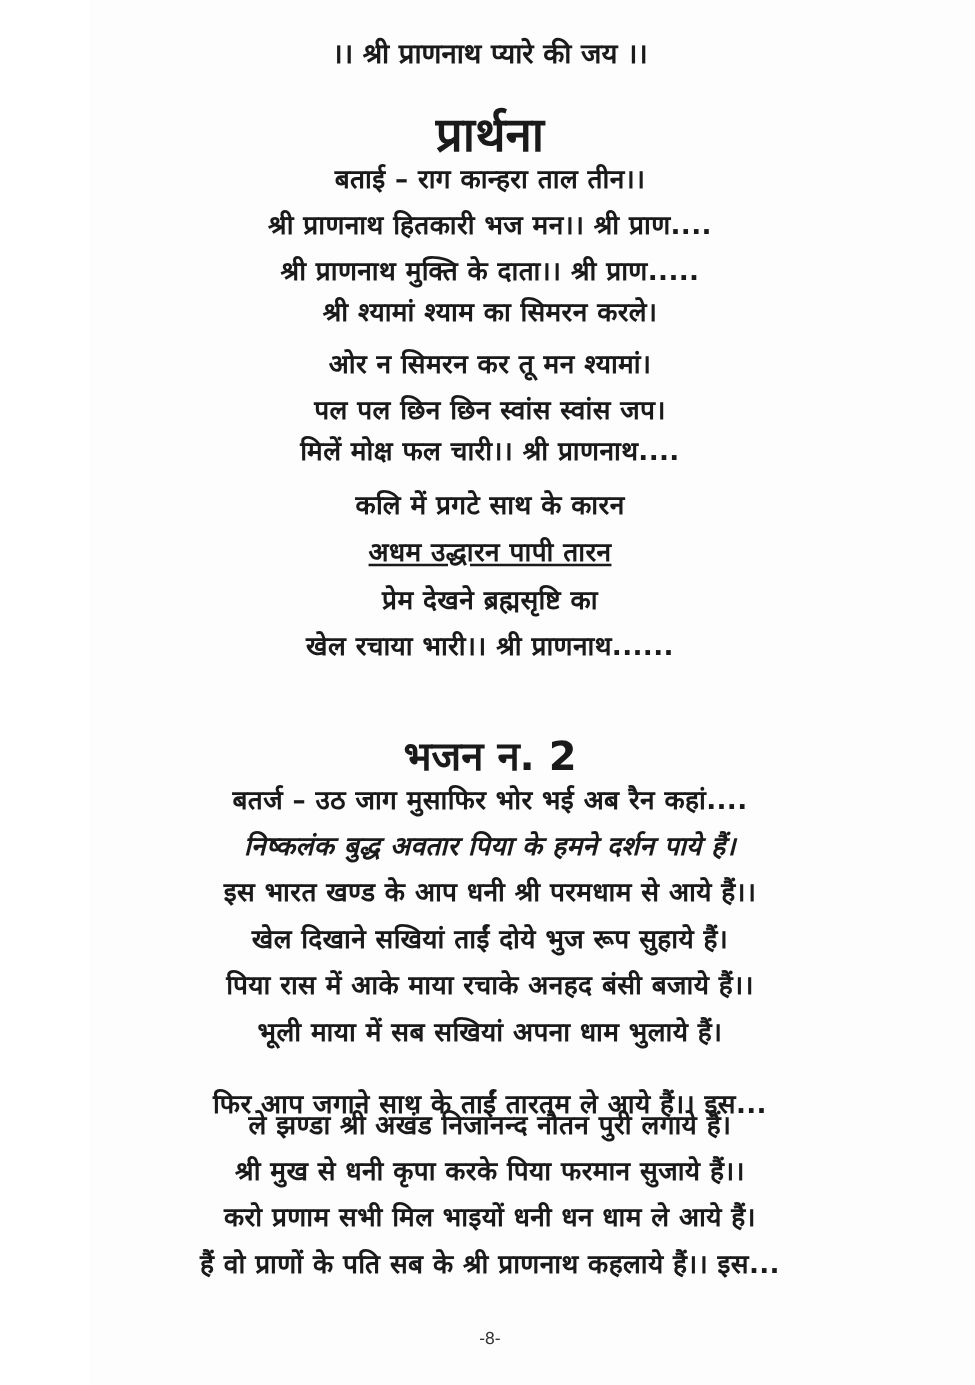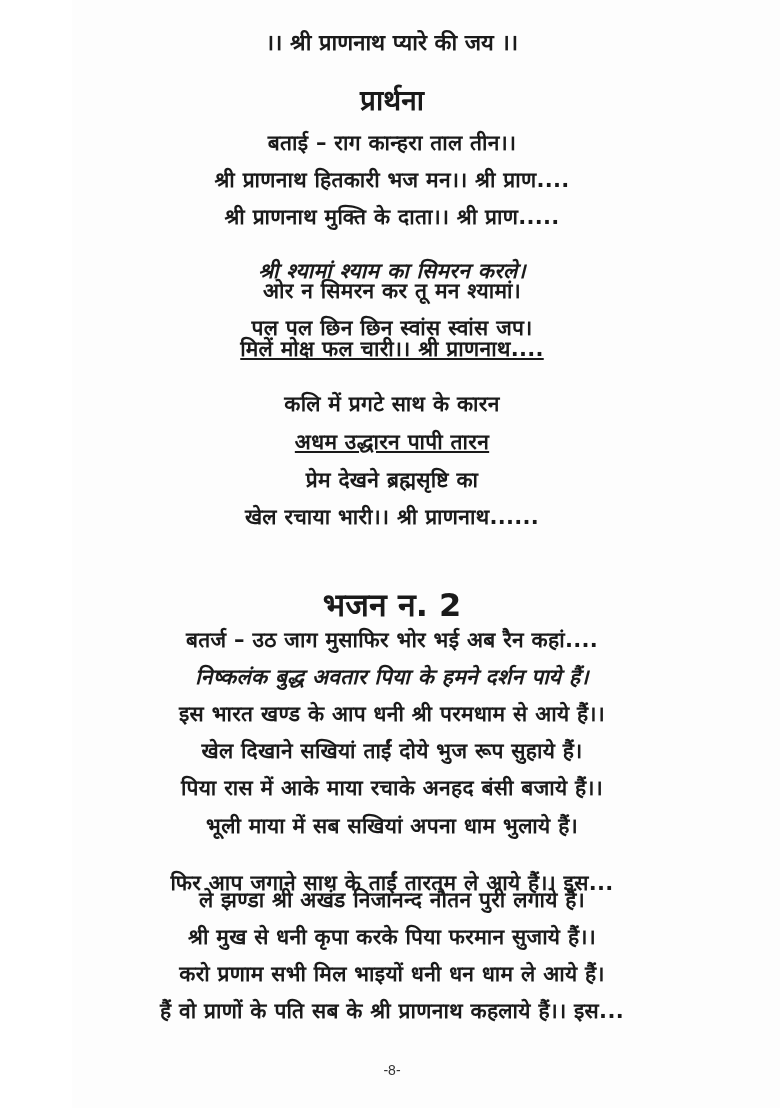--- a/index.html
+++ b/index.html
@@ -31,7 +31,7 @@
 
 <div class="content">
   <div class="heading" style="top:26px;font-size:22px;">।। श्री प्राणनाथ प्यारे की जय ।।</div>
-  <div class="heading" style="top:80px;font-size:28px;font-family:Liberation Mono, monospace;">प्रार्थना</div>
+  <div class="heading" style="top:80px;font-size:38px;font-family:Liberation Mono, monospace;">प्रार्थना</div>
 
   <div class="line" style="top:128px;">बताई – राग कान्हरा ताल तीन।।</div>
   <div class="line" style="top:165px;">श्री प्राणनाथ हितकारी भज मन।। श्री प्राण....</div>

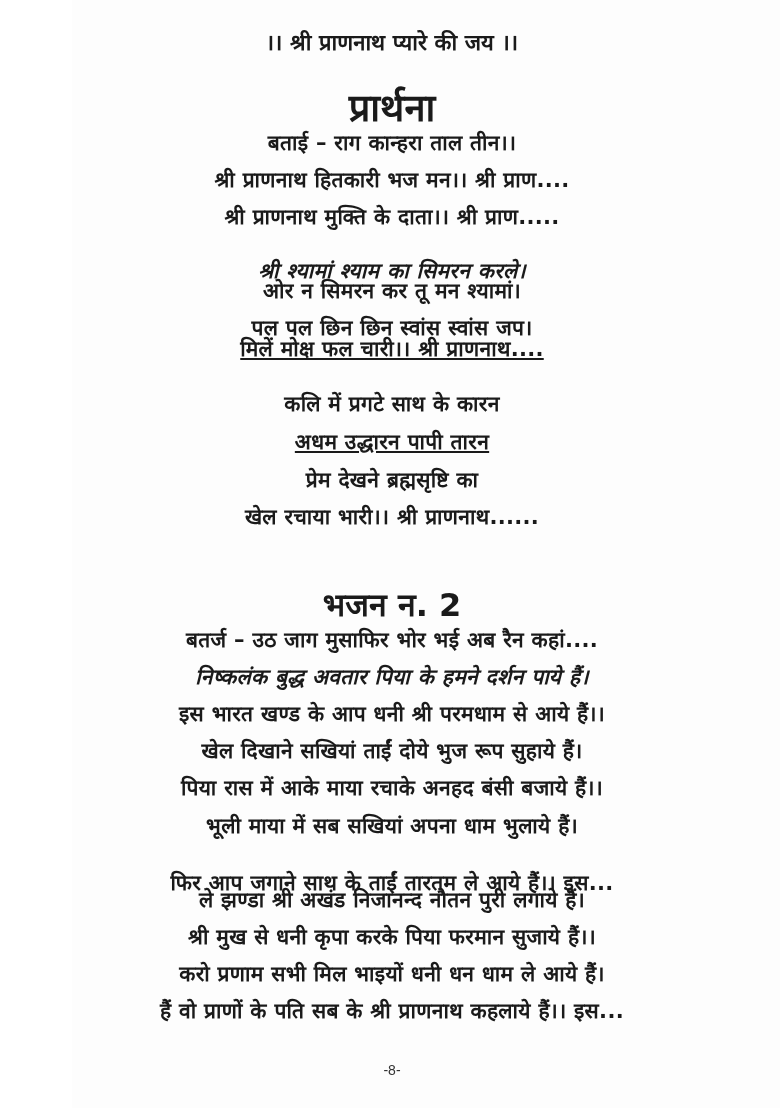--- a/index.html
+++ b/index.html
@@ -36,7 +36,7 @@
   <div class="line" style="top:128px;">बताई – राग कान्हरा ताल तीन।।</div>
   <div class="line" style="top:165px;">श्री प्राणनाथ हितकारी भज मन।। श्री प्राण....</div>
   <div class="line" style="top:202px;">श्री प्राणनाथ मुक्ति के दाता।। श्री प्राण.....</div>
-  <div class="line" style="top:256px;font-style:italic;">श्री श्यामां श्याम का सिमरन करले।</div>
+  <div class="line" style="top:235px;">श्री श्यामां श्याम का सिमरन करले।</div>
   <div class="line" style="top:276px;">ओर न सिमरन कर तू मन श्यामां।</div>
   <div class="line" style="top:313px;">पल पल छिन छिन स्वांस स्वांस जप।</div>
   <div class="line" style="top:334px;text-decoration:underline;">मिलें मोक्ष फल चारी।। श्री प्राणनाथ....</div>

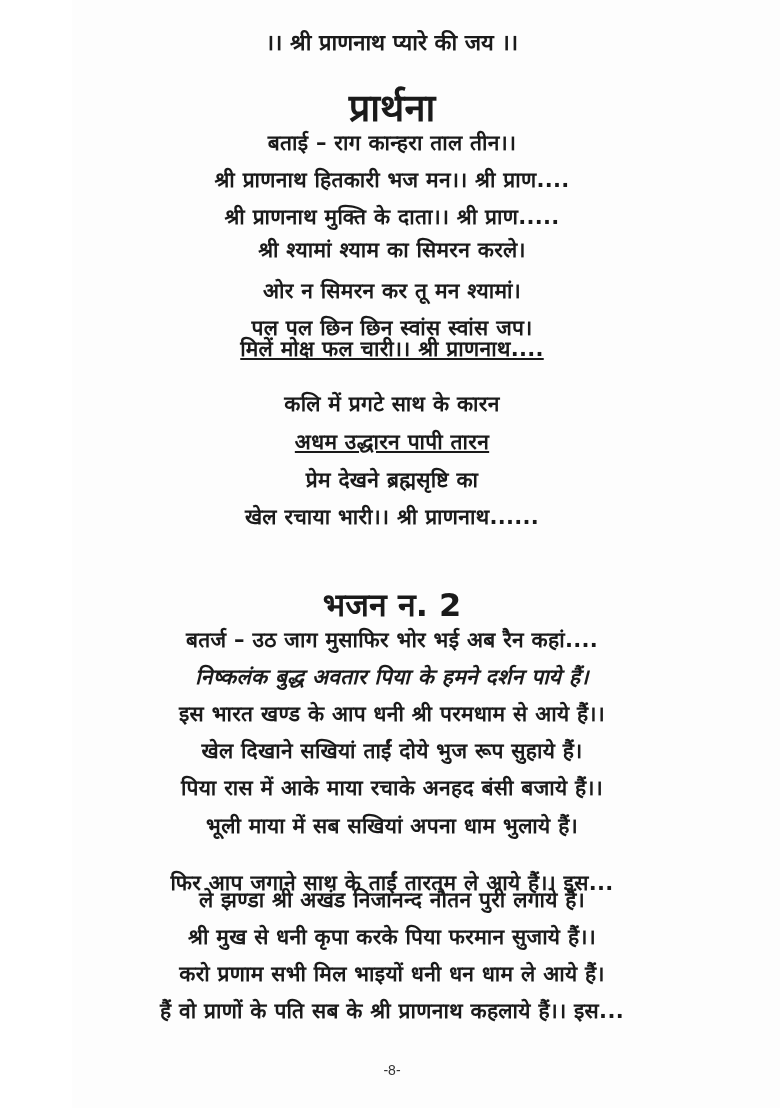--- a/index.html
+++ b/index.html
@@ -39,7 +39,7 @@
   <div class="line" style="top:235px;">श्री श्यामां श्याम का सिमरन करले।</div>
   <div class="line" style="top:276px;">ओर न सिमरन कर तू मन श्यामां।</div>
   <div class="line" style="top:313px;">पल पल छिन छिन स्वांस स्वांस जप।</div>
-  <div class="line" style="top:334px;text-decoration:underline;">मिलें मोक्ष फल चारी।। श्री प्राणनाथ....</div>
+  <div class="line" style="top:346px;">मिलें मोक्ष फल चारी।। श्री प्राणनाथ....</div>
   <div class="line" style="top:389px;">कलि में प्रगटे साथ के कारन</div>
   <div class="line" style="top:427px;text-decoration:underline;">अधम उद्धारन पापी तारन</div>
   <div class="line" style="top:465px;">प्रेम देखने ब्रह्मसृष्टि का</div>

